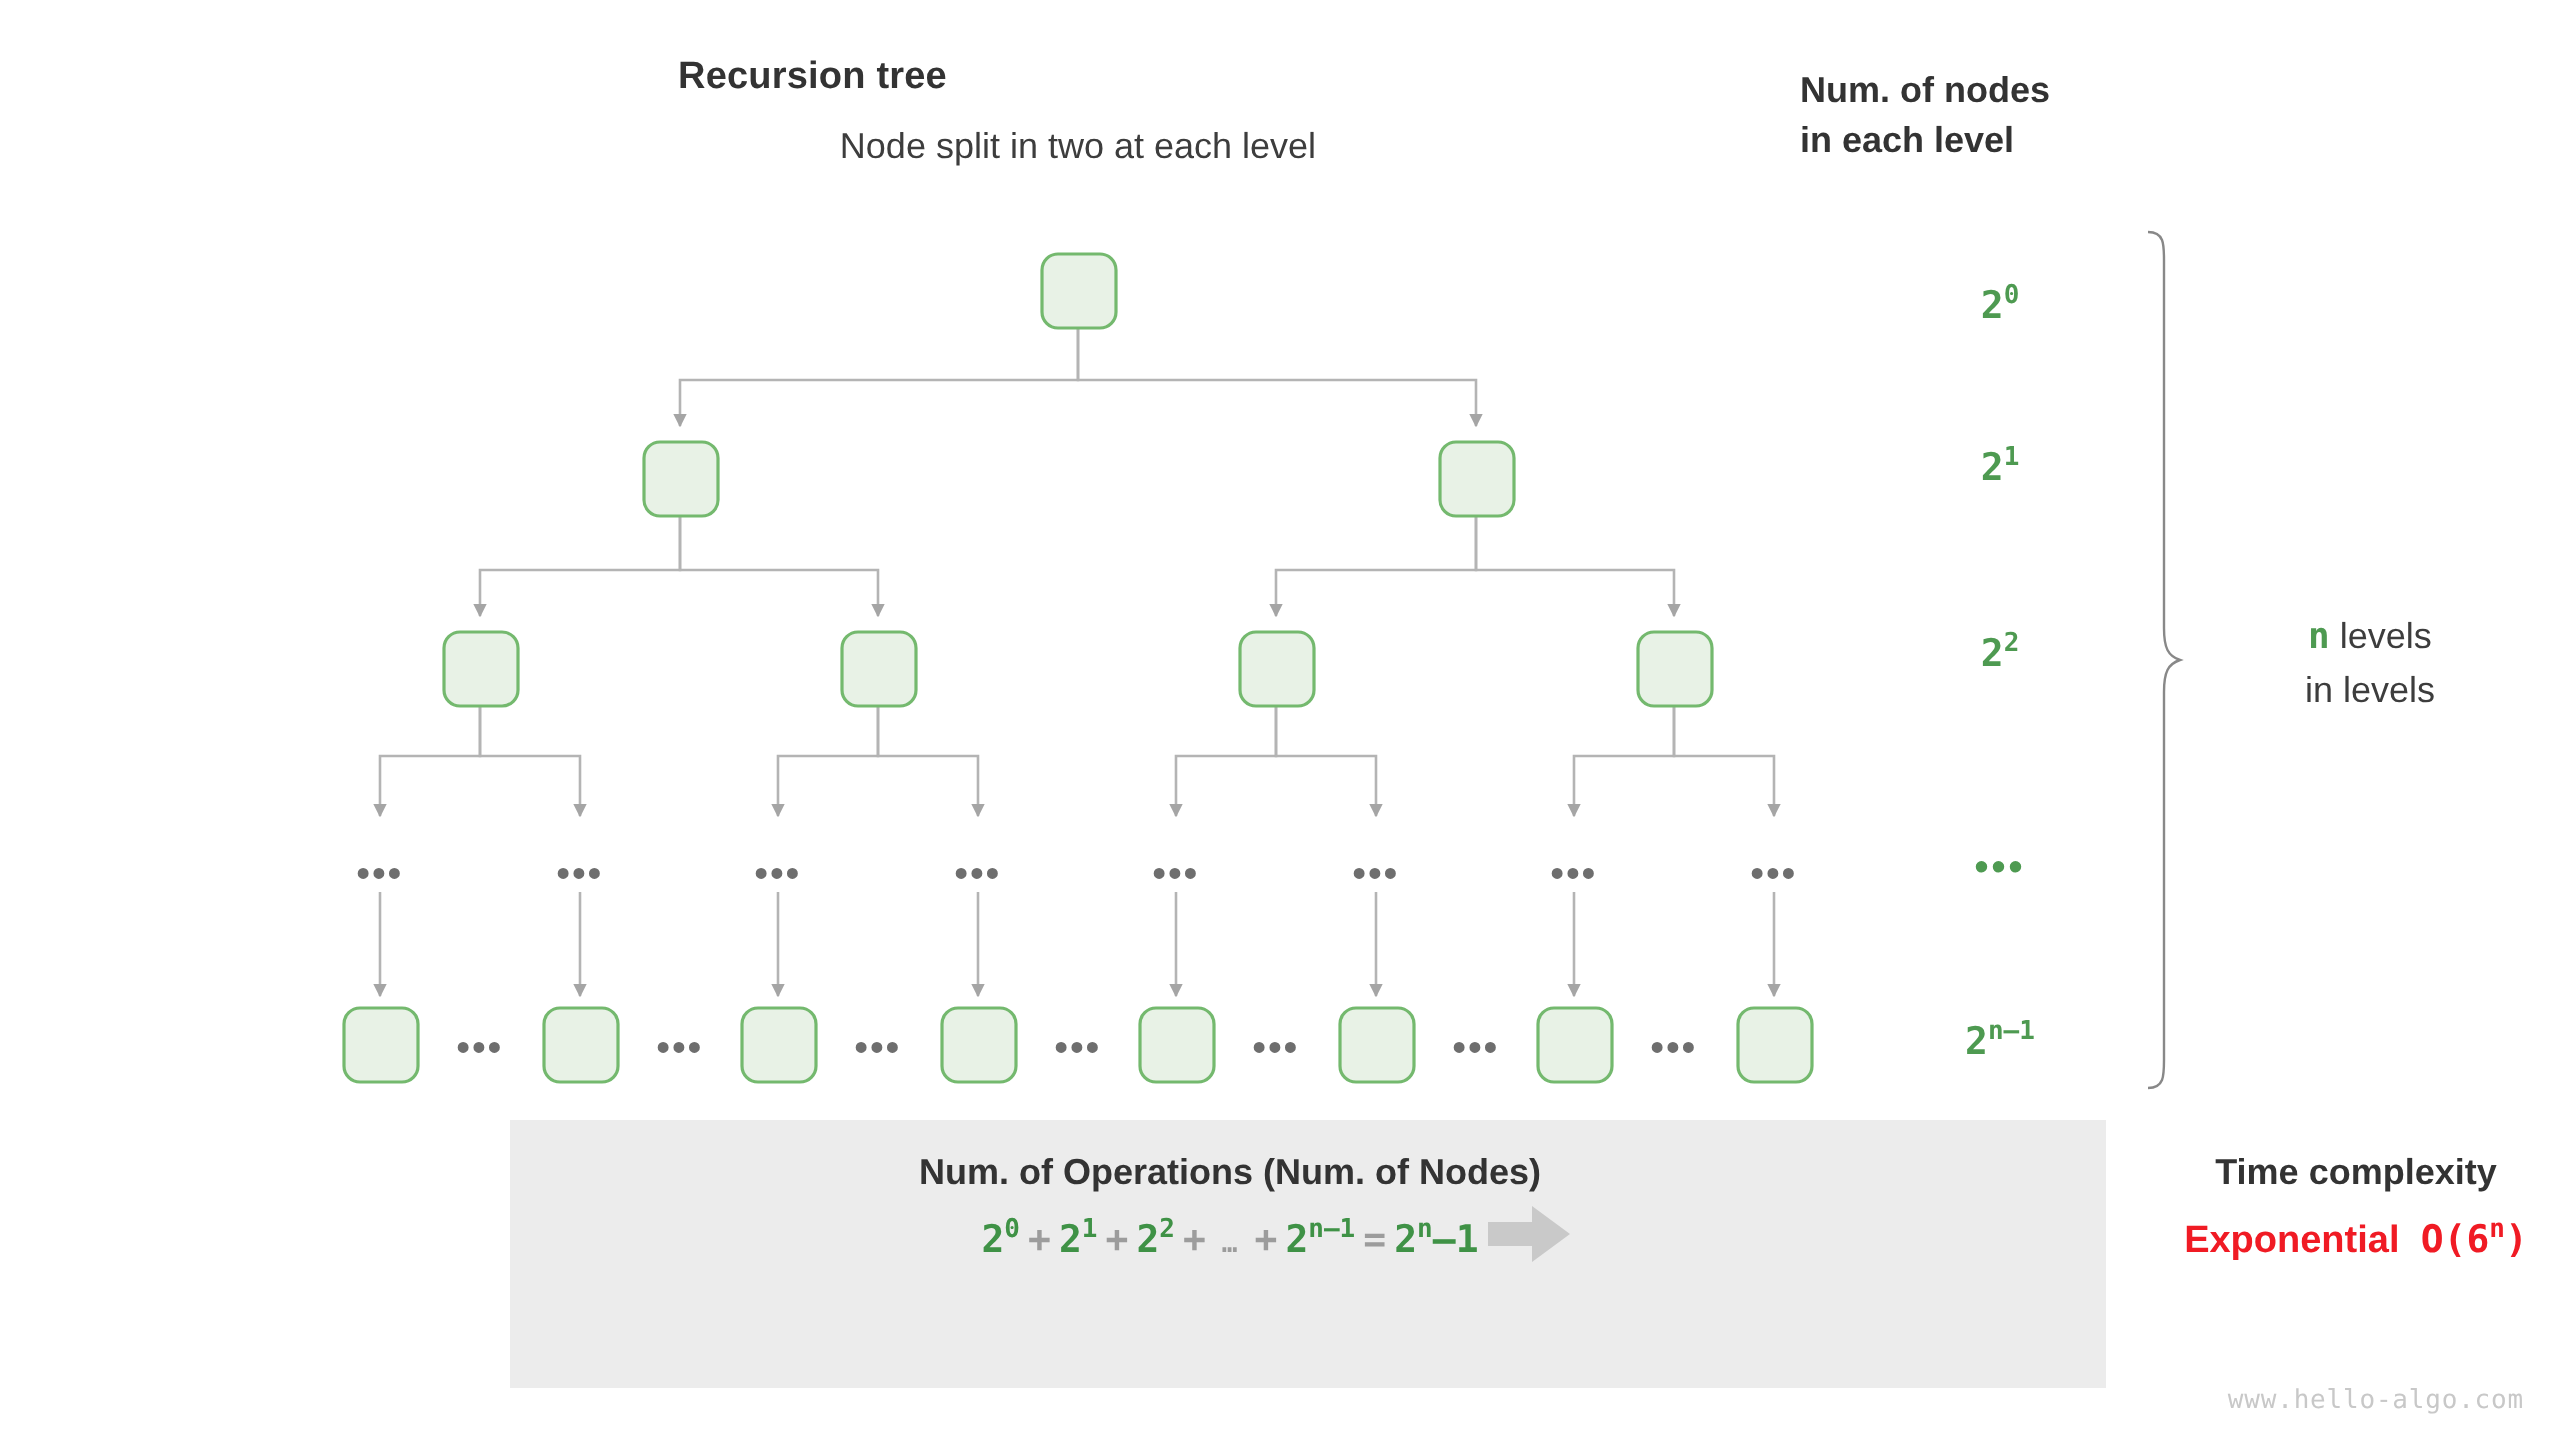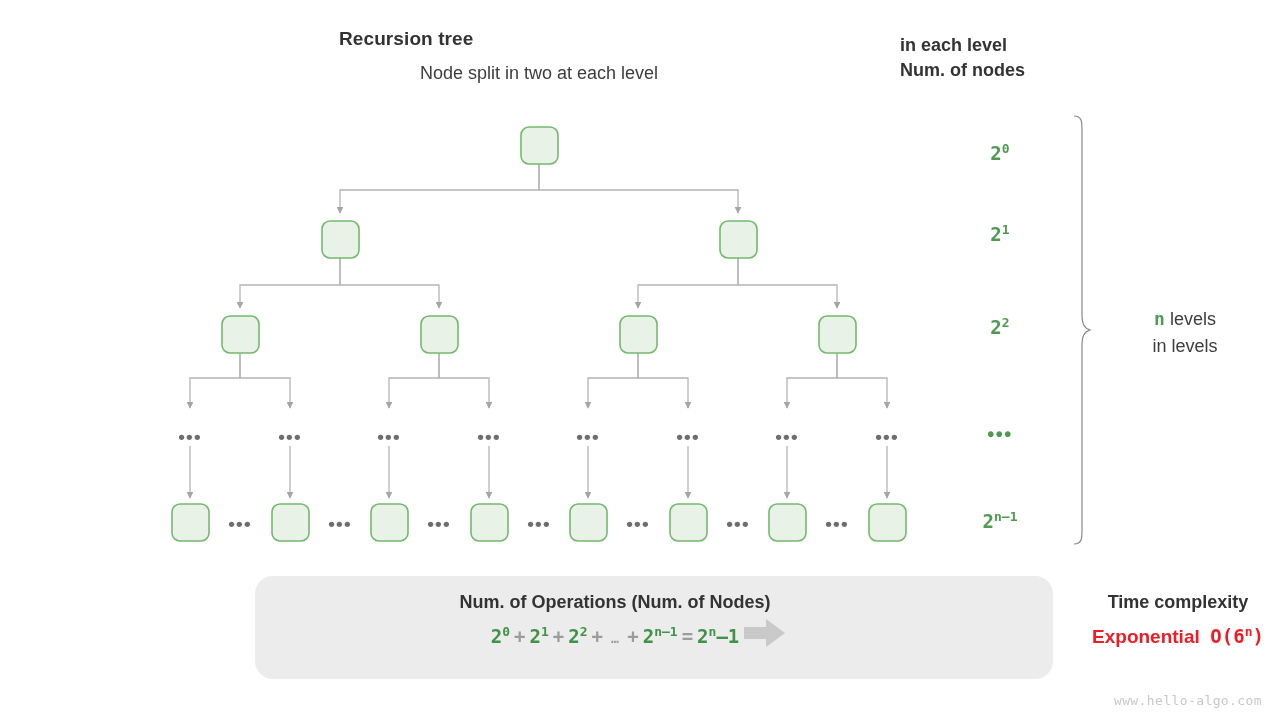--- a/index.html
+++ b/index.html
@@ -179,8 +179,8 @@
   <div id="tree-subtitle">Node split in two at each level</div>
 
   <div class="title" id="count-title">
+    <div>Num. of nodes</div>
     <div>in each level</div>
-    <div>Num. of nodes</div>
   </div>
 
   <svg id="tree-svg" width="960" height="570">

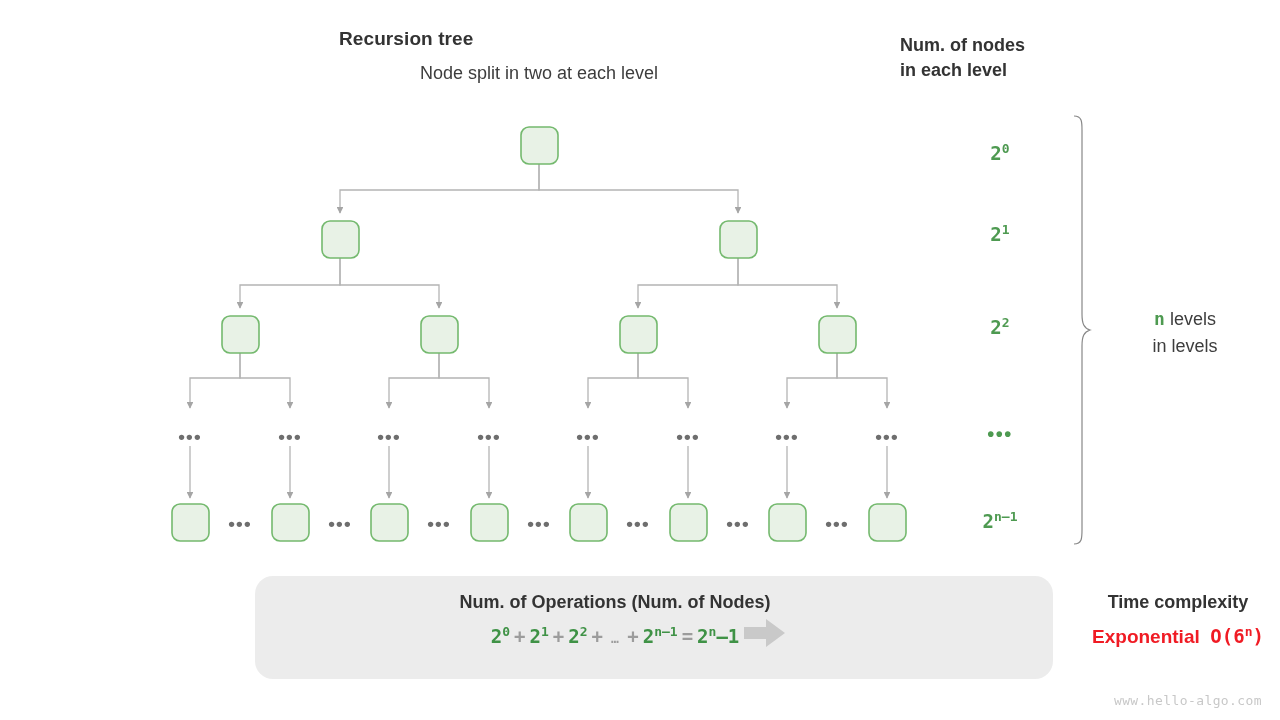--- a/index.html
+++ b/index.html
@@ -111,10 +111,10 @@
   
   #summary {
     position: absolute;
-    left: 255px; top: 576px;
-    width: 798px; height: 103px;
+    left: 255px; top: 560px;
+    width: 798px; height: 134px;
     background: #ececec;
-    border-radius: 18px;
+    border-radius: 0;
   }
   #summary-left {
     position: absolute;

